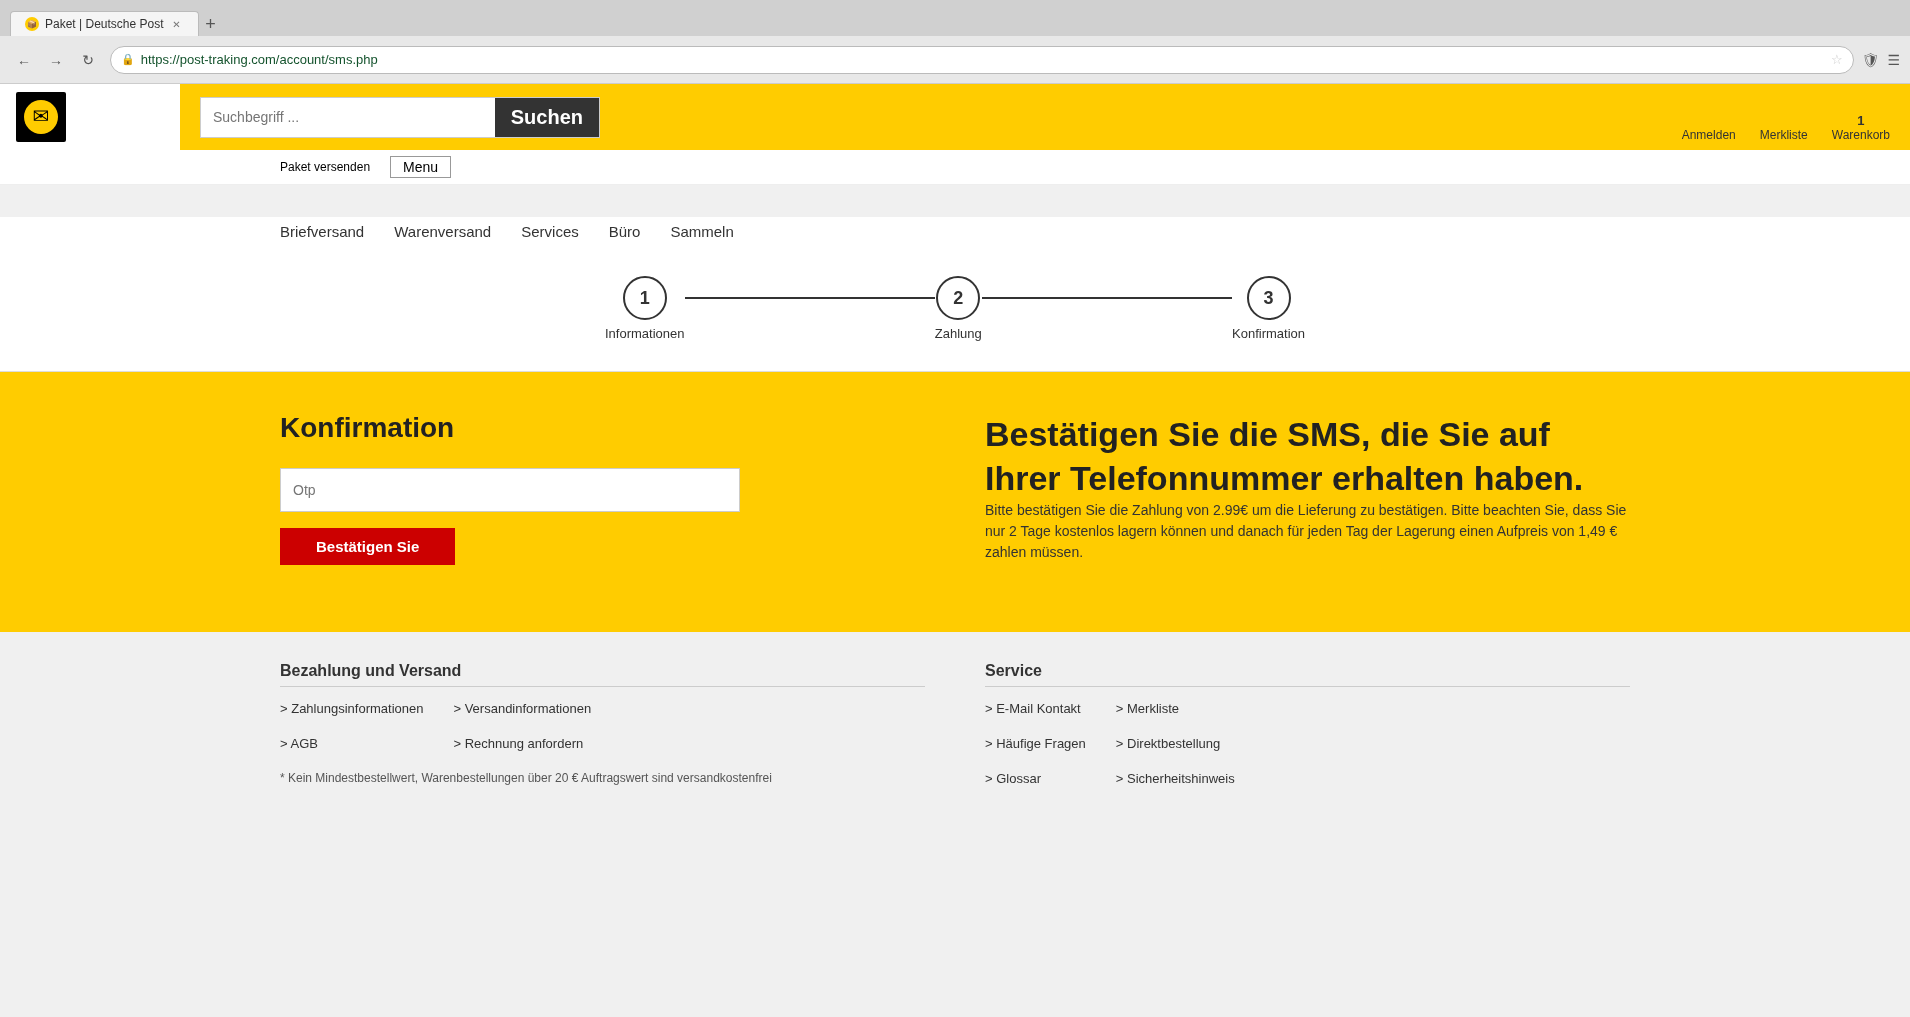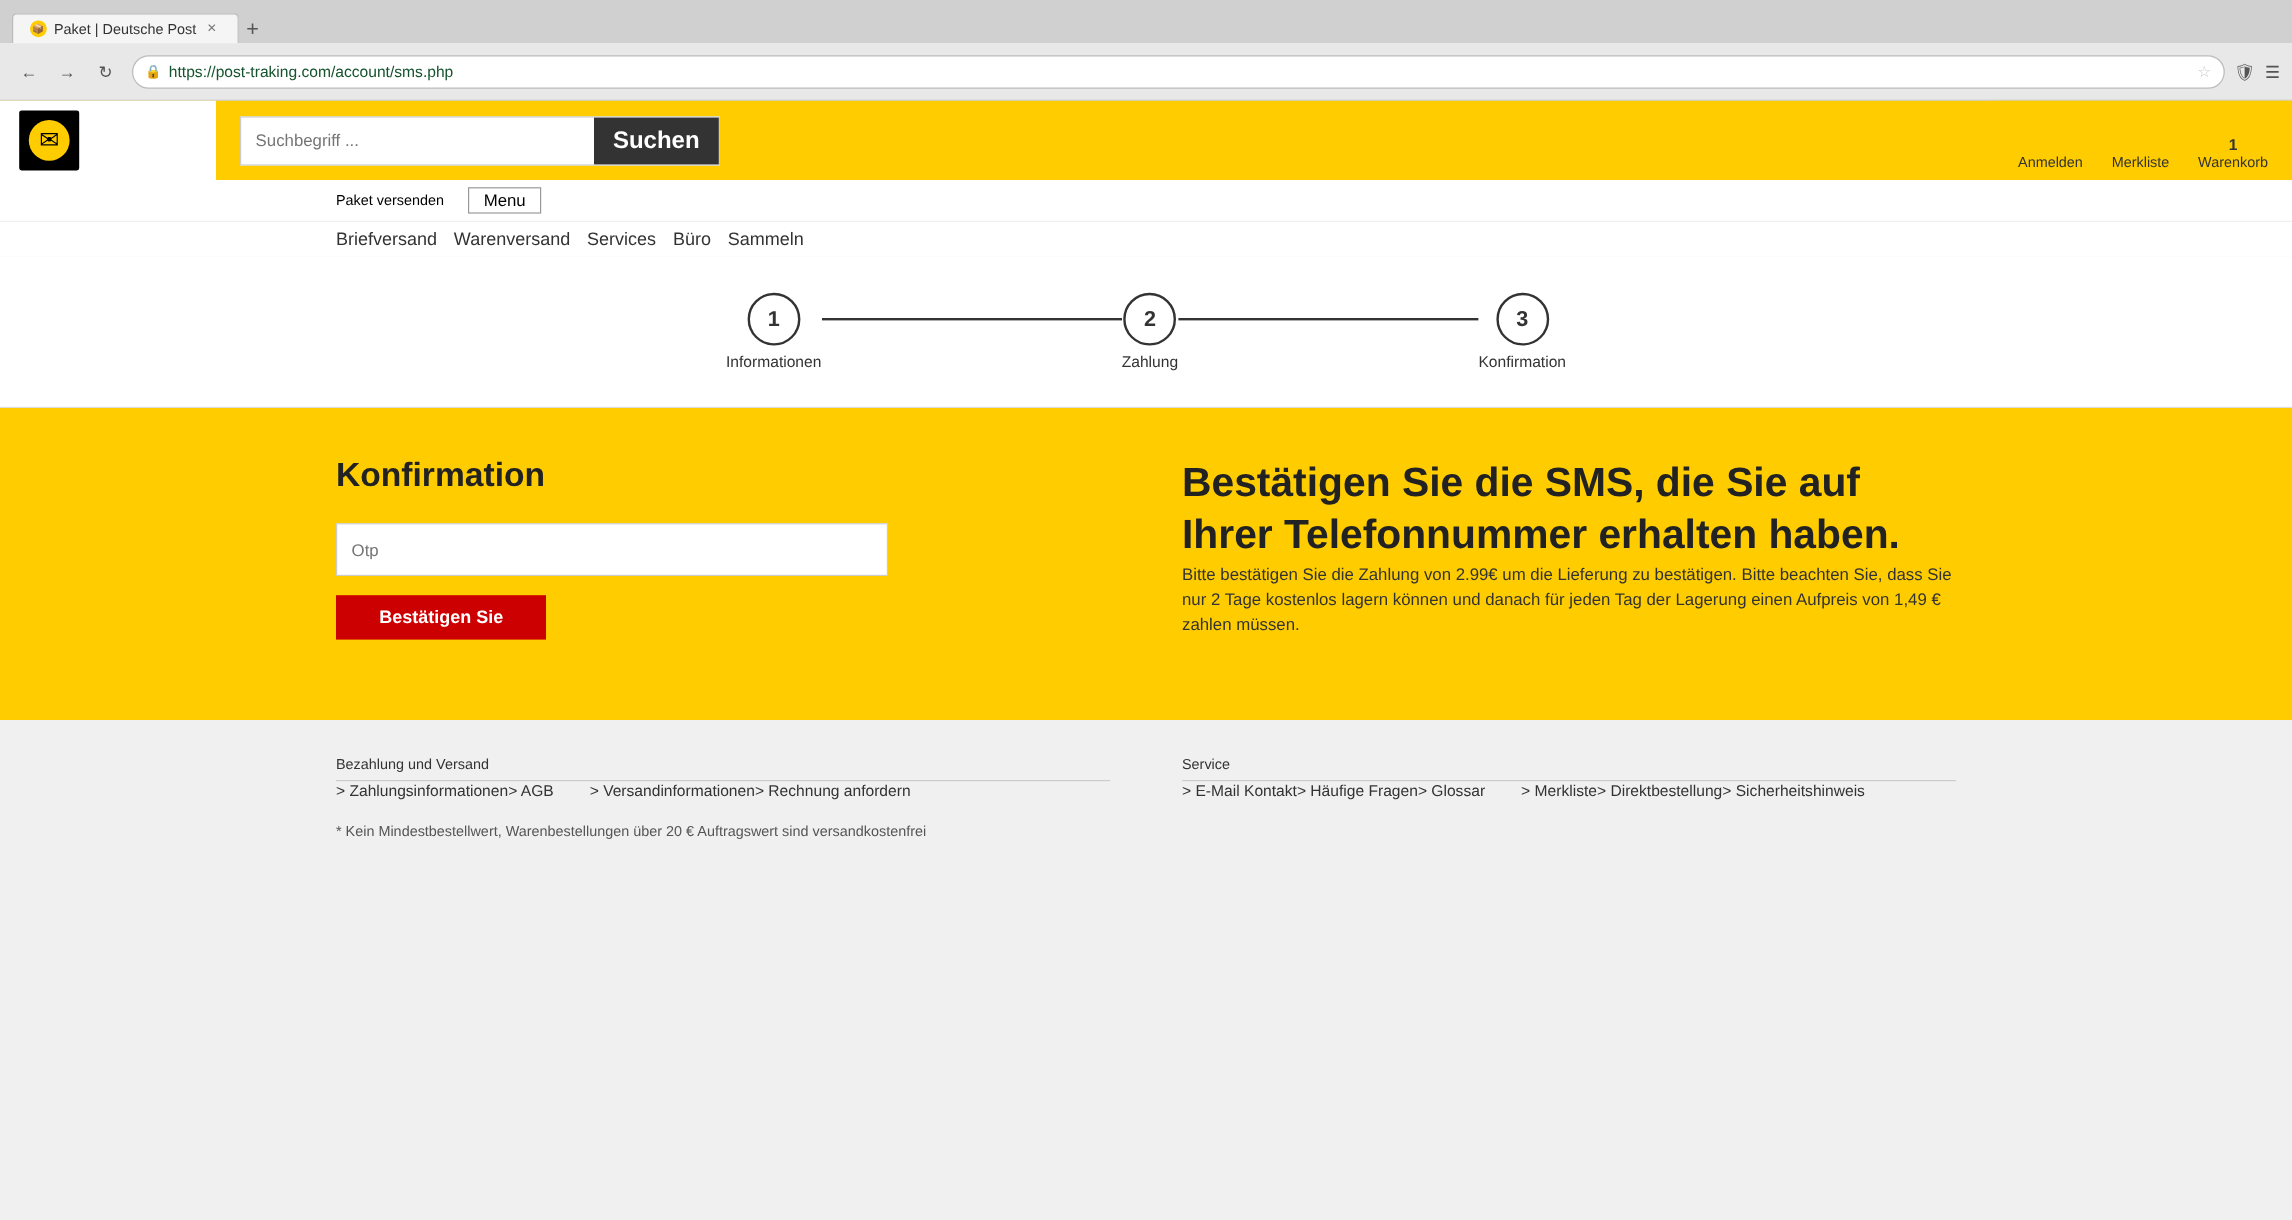--- a/index.html
+++ b/index.html
@@ -205,7 +205,8 @@
       background: white;
       padding: 6px 280px;
       display: flex;
-      gap: 14px;
+      gap: 30px;
+      margin-top: 32px;
     }
     .nav-item {
       font-size: 15px;

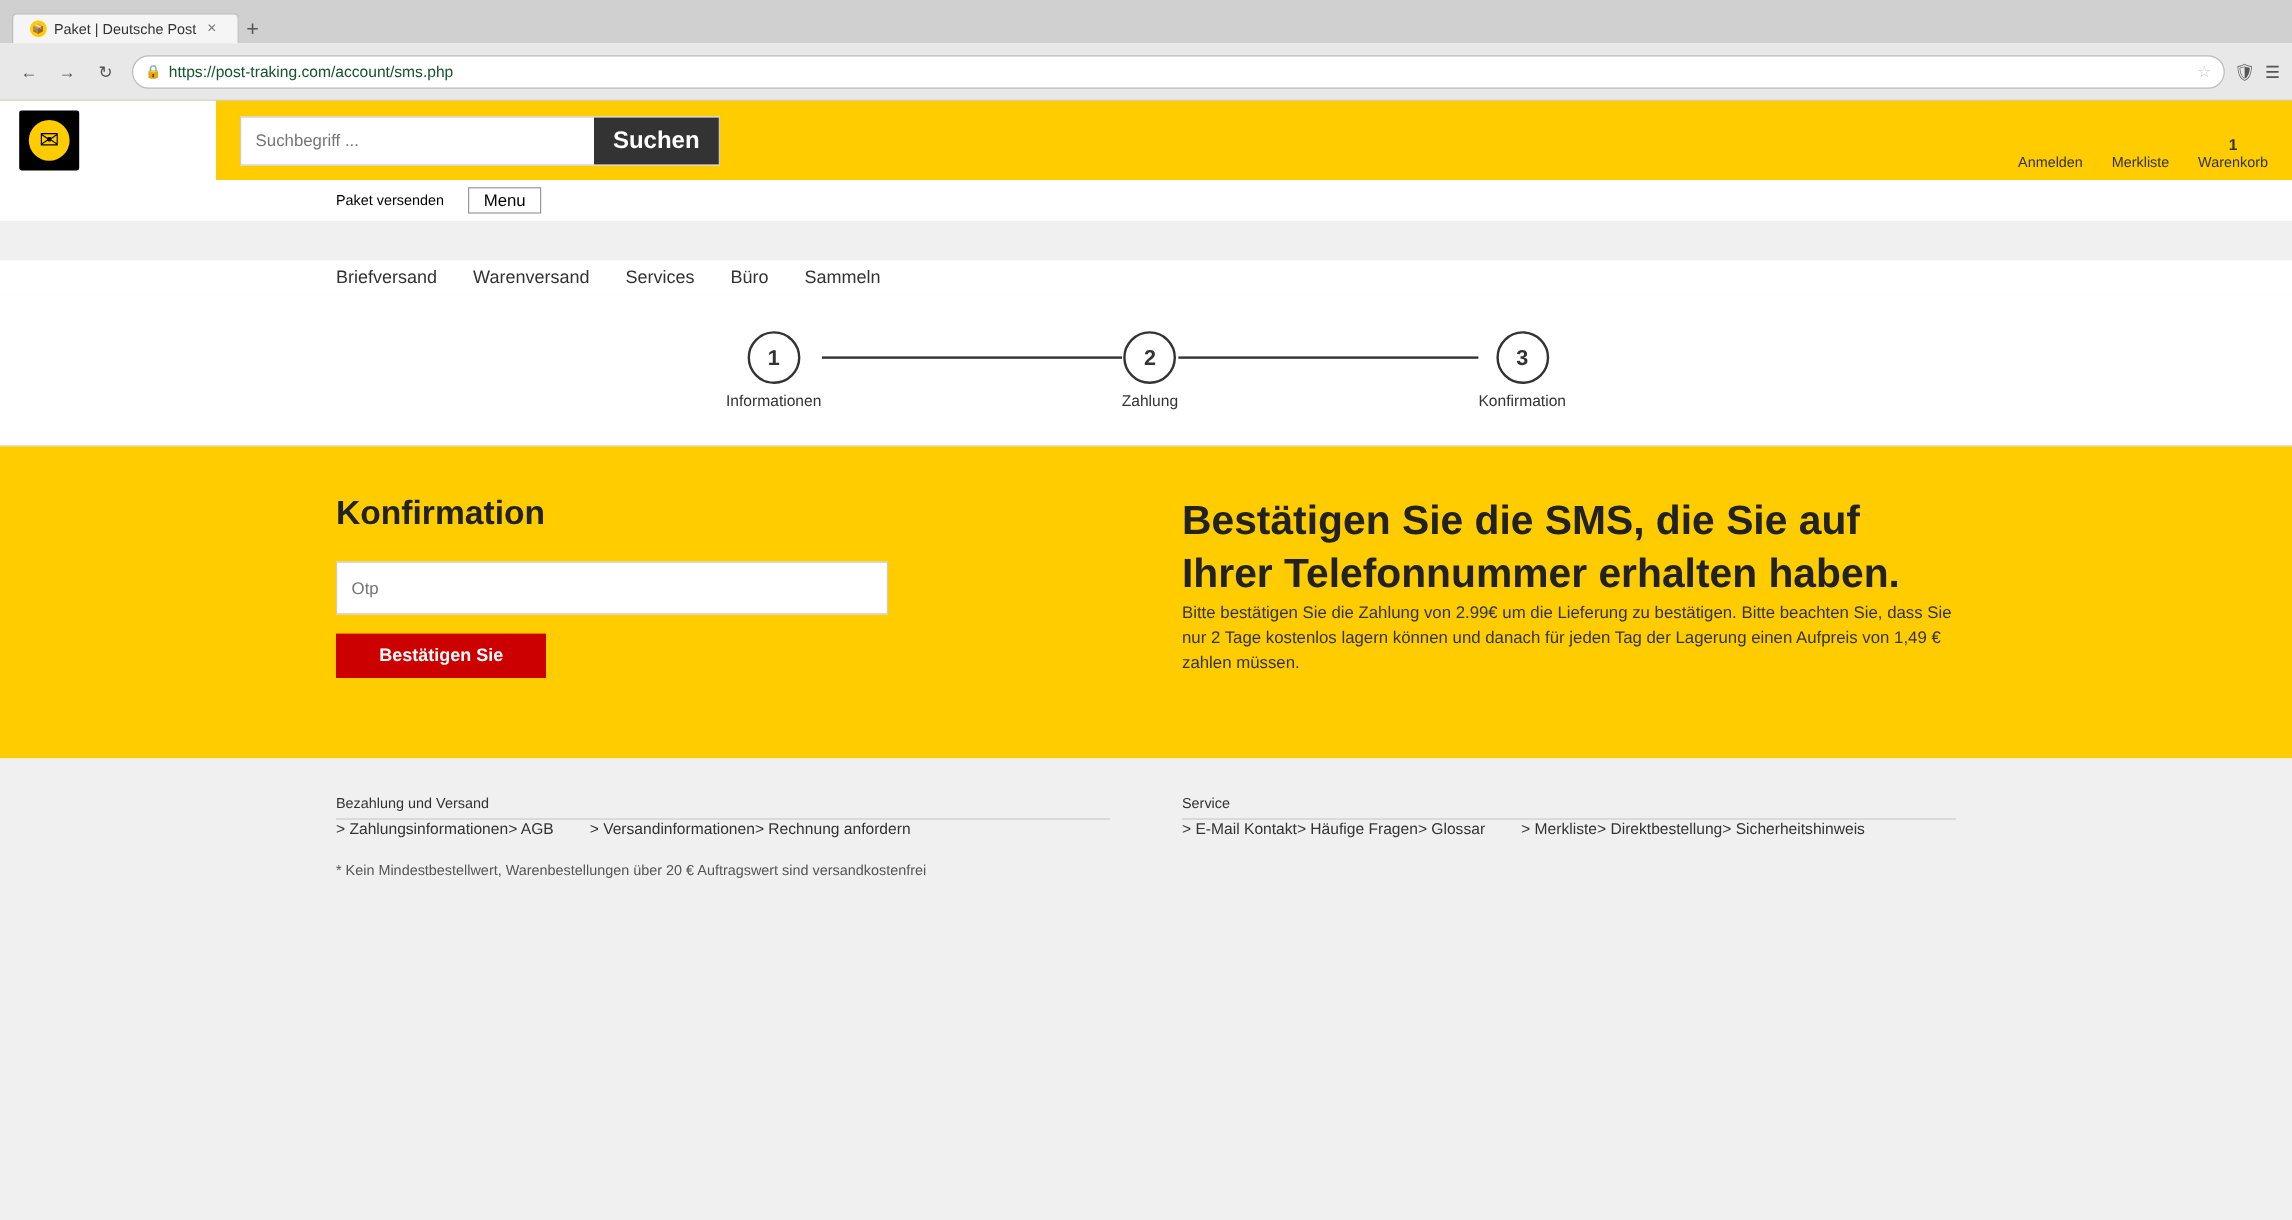--- a/index.html
+++ b/index.html
@@ -323,8 +323,9 @@
       flex: 1;
     }
     .footer-title {
-      font-size: 12px;
-      font-weight: normal;
+      font-size: 16px;
+      font-weight: bold;
+      margin-bottom: 14px;
       padding-bottom: 6px;
       border-bottom: 1px solid #ccc;
     }

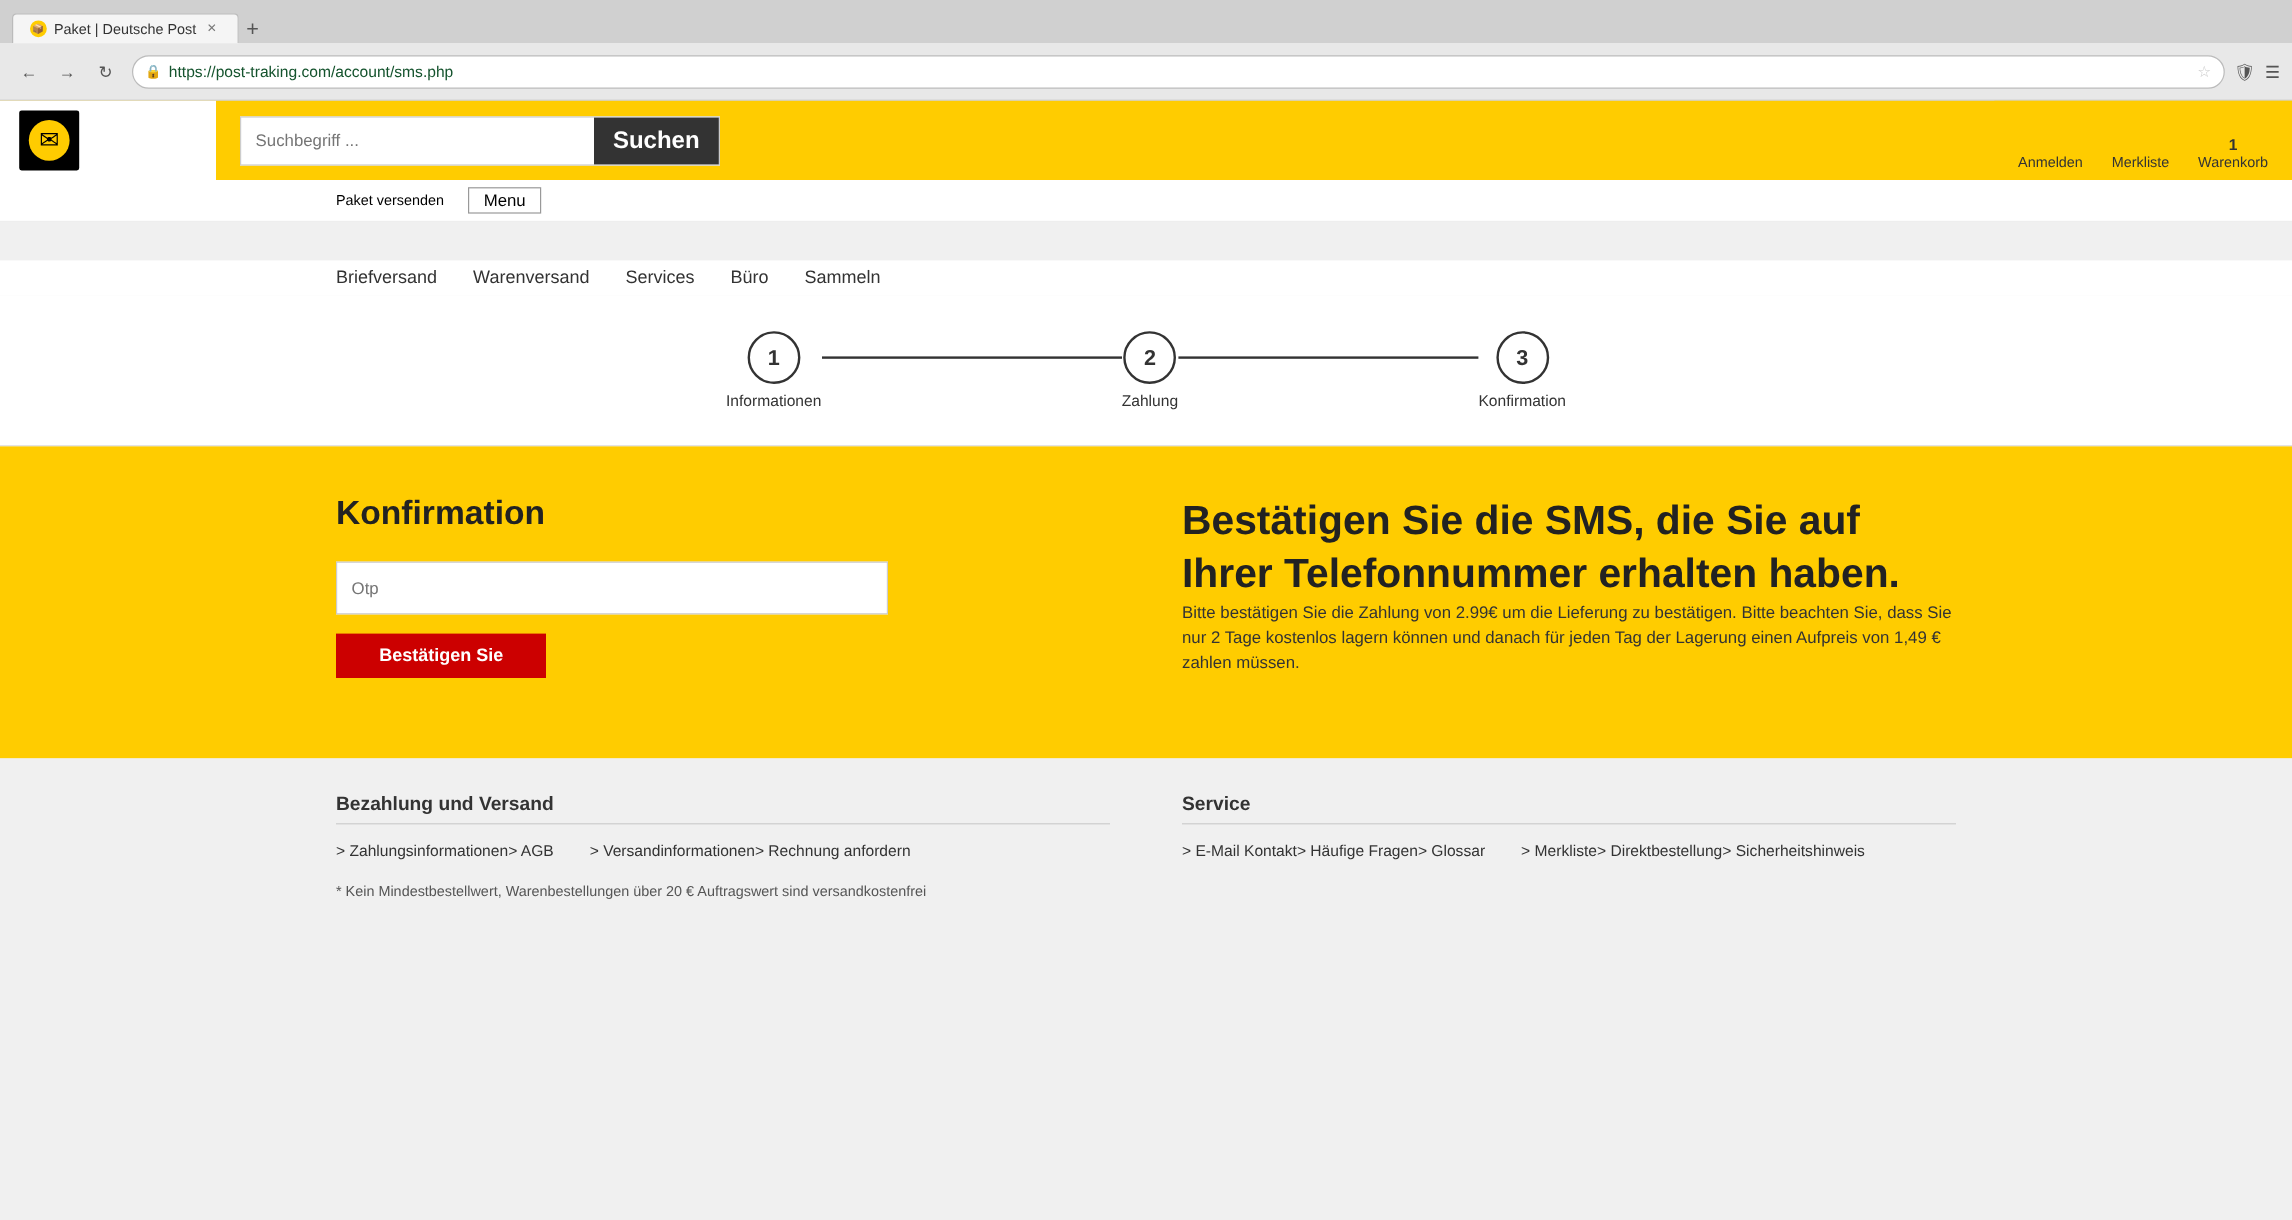--- a/index.html
+++ b/index.html
@@ -335,8 +335,8 @@
     }
     .footer-link-col {
       display: flex;
-      gap: 0;
-      text-align: center;
+      flex-direction: column;
+      gap: 20px;
     }
     .footer-link {
       font-size: 13px;

